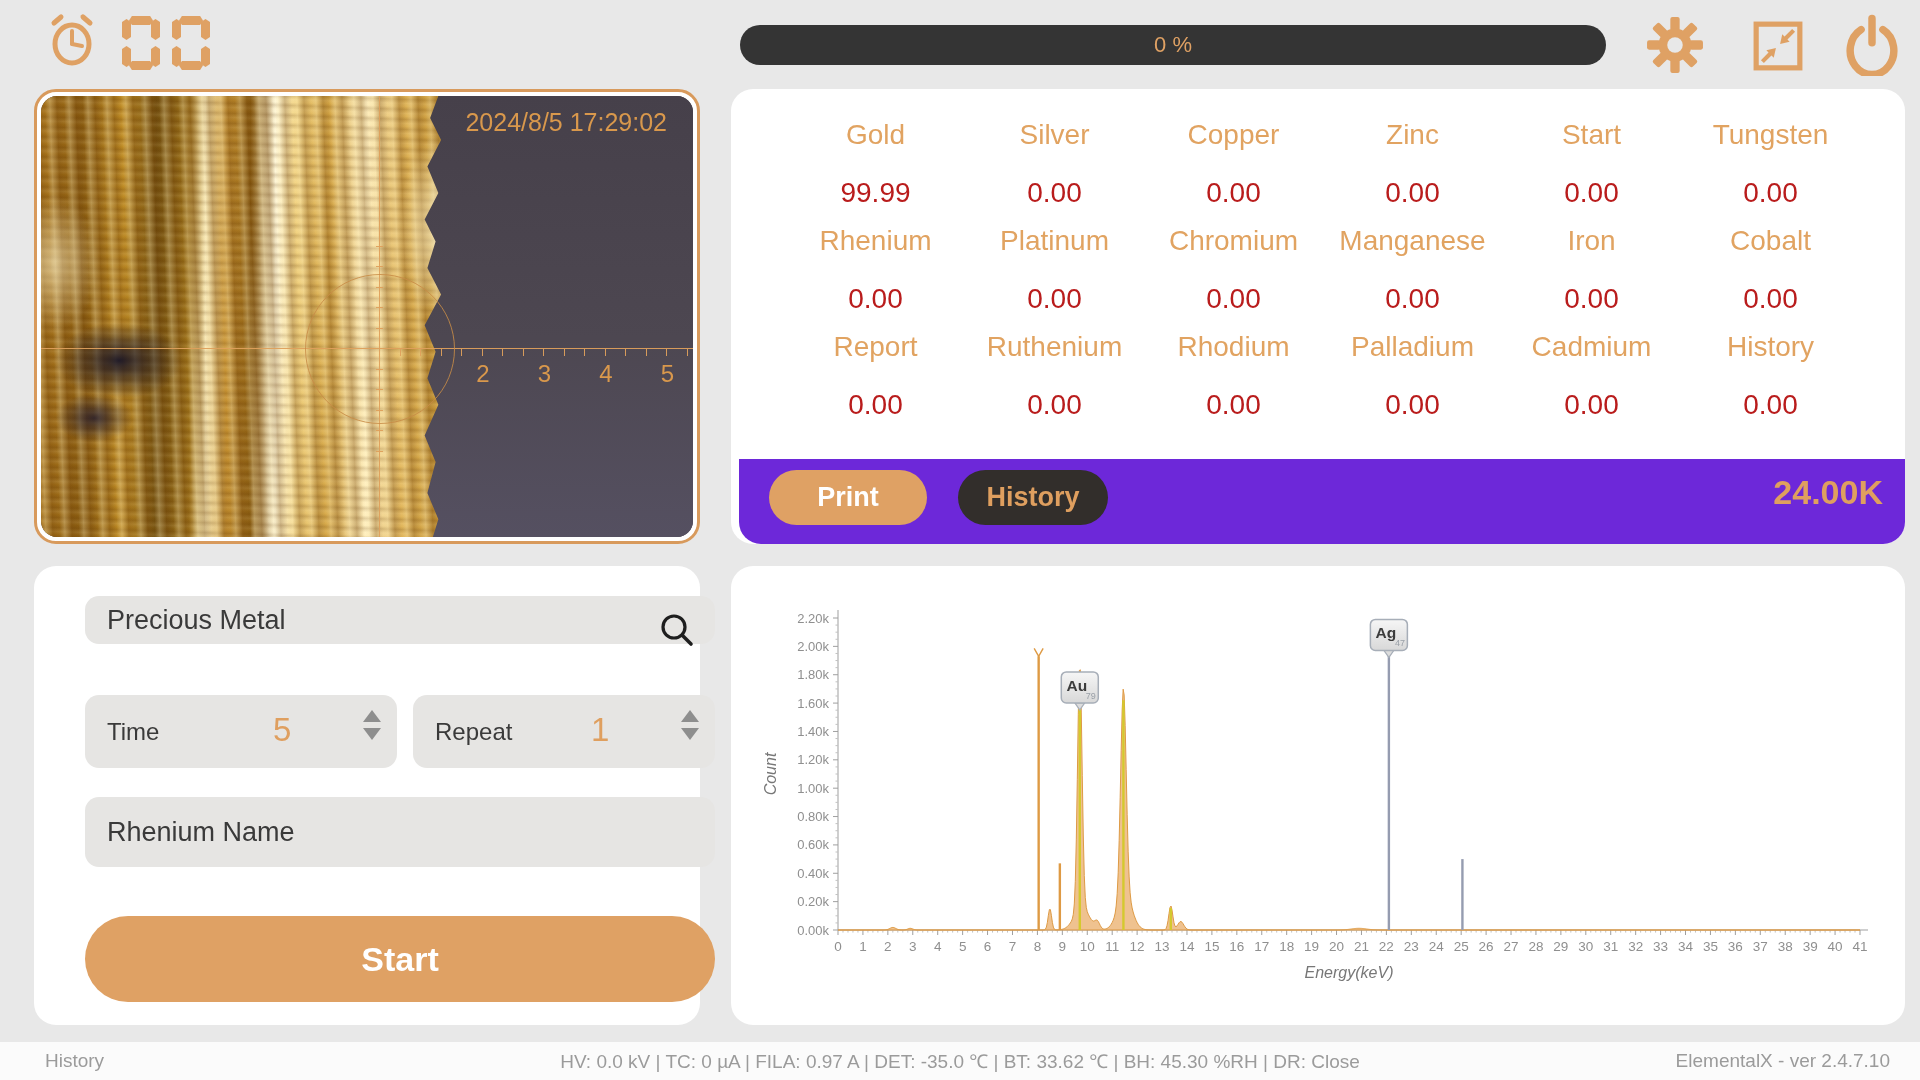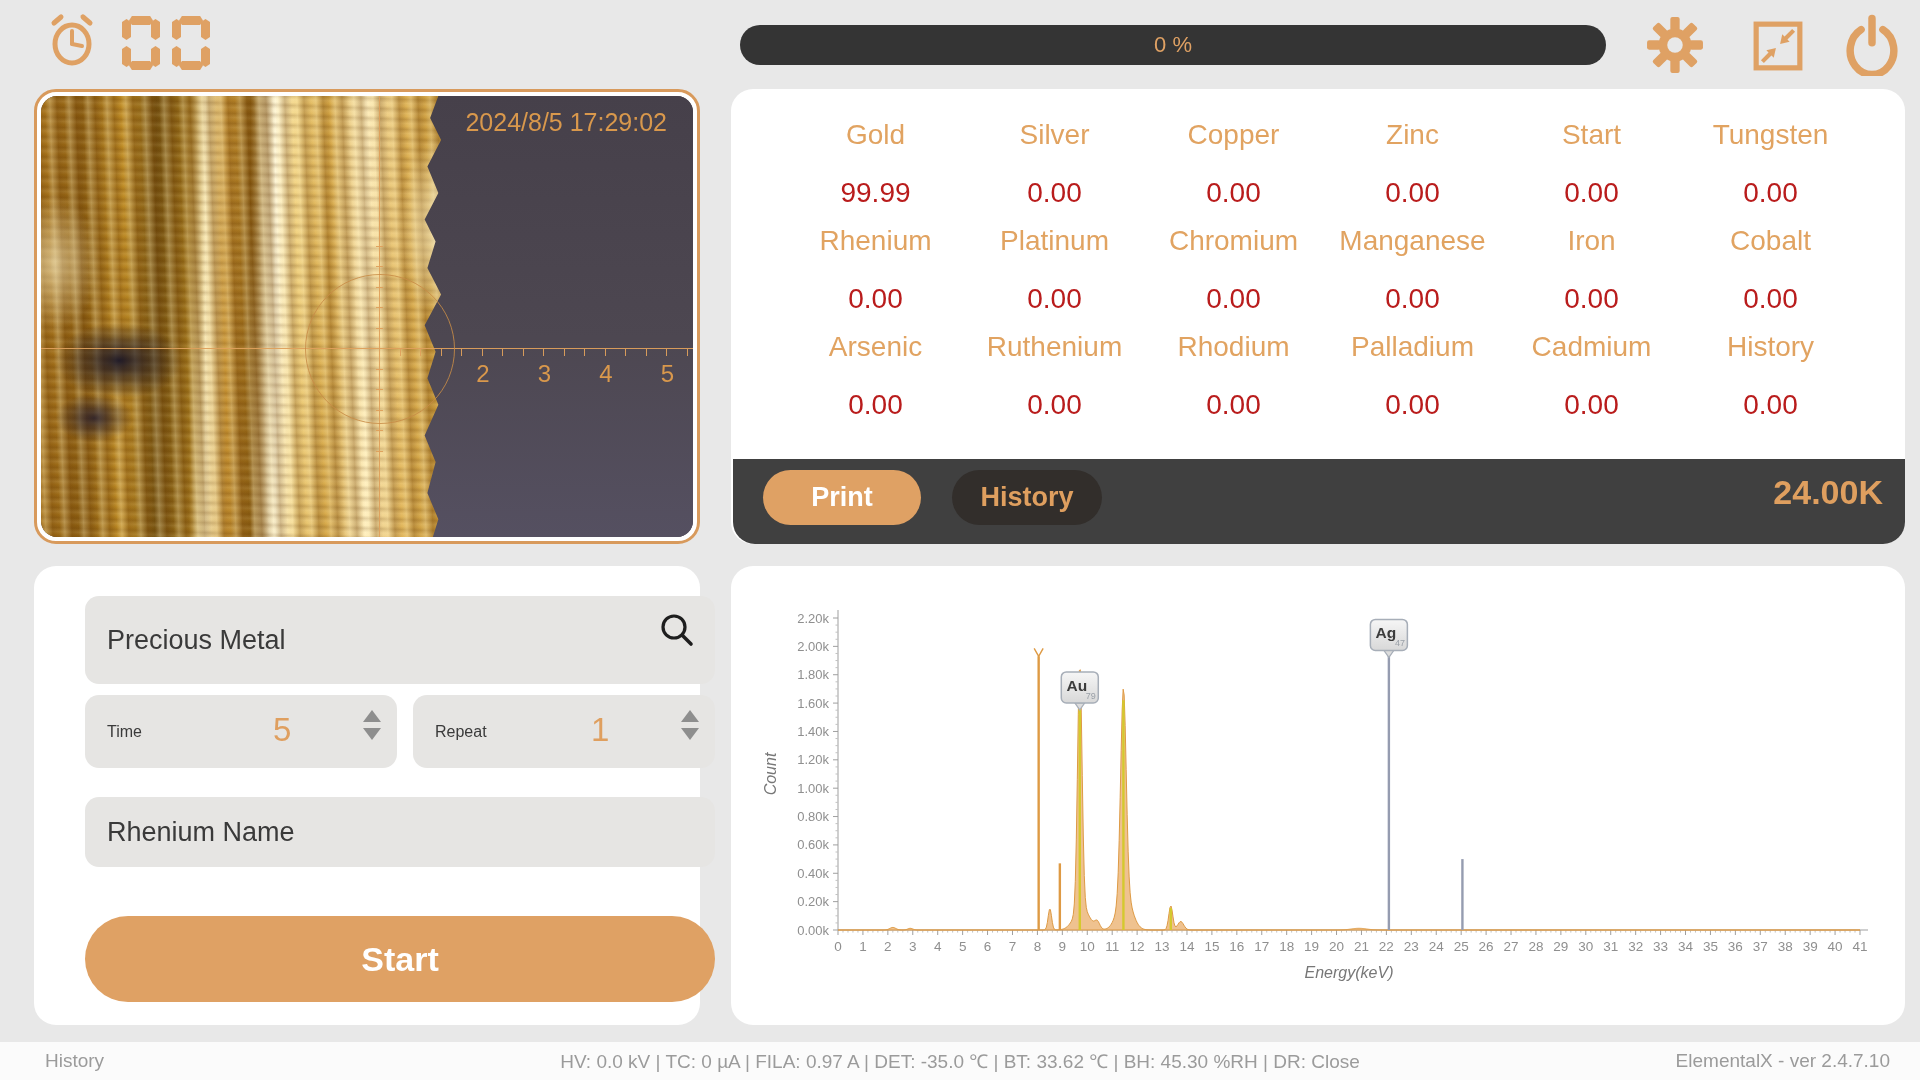--- a/index.html
+++ b/index.html
@@ -250,7 +250,7 @@
           <div class="el-value">0.00</div>
         </div>
         <div class="el-cell">
-          <div class="el-name">Arsenic</div>
+          <div class="el-name">Report</div>
           <div class="el-value">0.00</div>
         </div>
         <div class="el-cell">

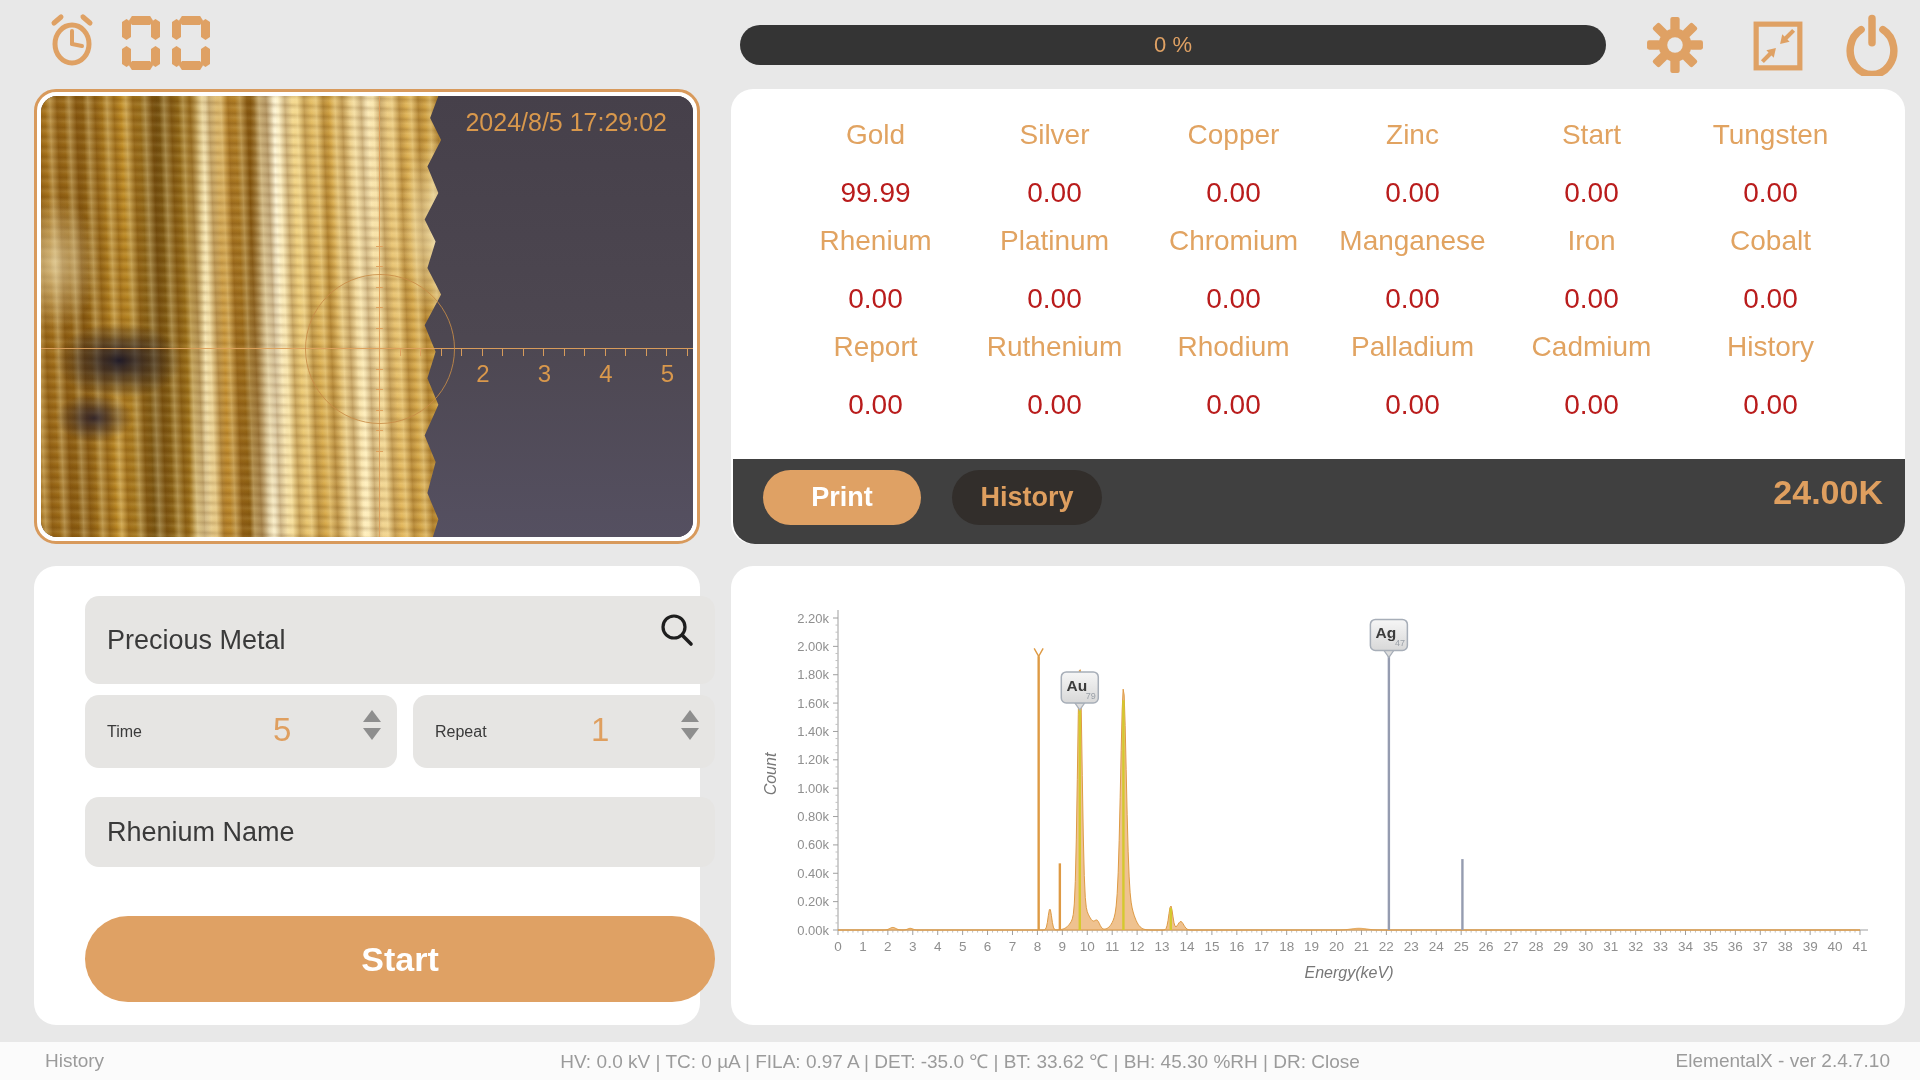--- a/index.html
+++ b/index.html
@@ -51,7 +51,7 @@
   .el-cell{display:flex;flex-direction:column;align-items:center;justify-content:center;gap:26px;}
   .el-name{color:#E1A361;font-size:28px;}
   .el-value{color:#b91c1c;font-size:28px;}
-  #results-strip{position:absolute;left:2px;right:0;bottom:0;height:85px;background:#404040;
+  #results-strip{position:absolute;left:8px;right:0;bottom:0;height:85px;background:#6d28d9;
     border-radius:0 0 22px 22px;}
   #print-btn{position:absolute;left:30px;top:11px;width:158px;height:55px;border-radius:28px;background:#DFA164;
     color:#fff;font-size:27px;font-weight:bold;display:flex;align-items:center;justify-content:center;border:none;}

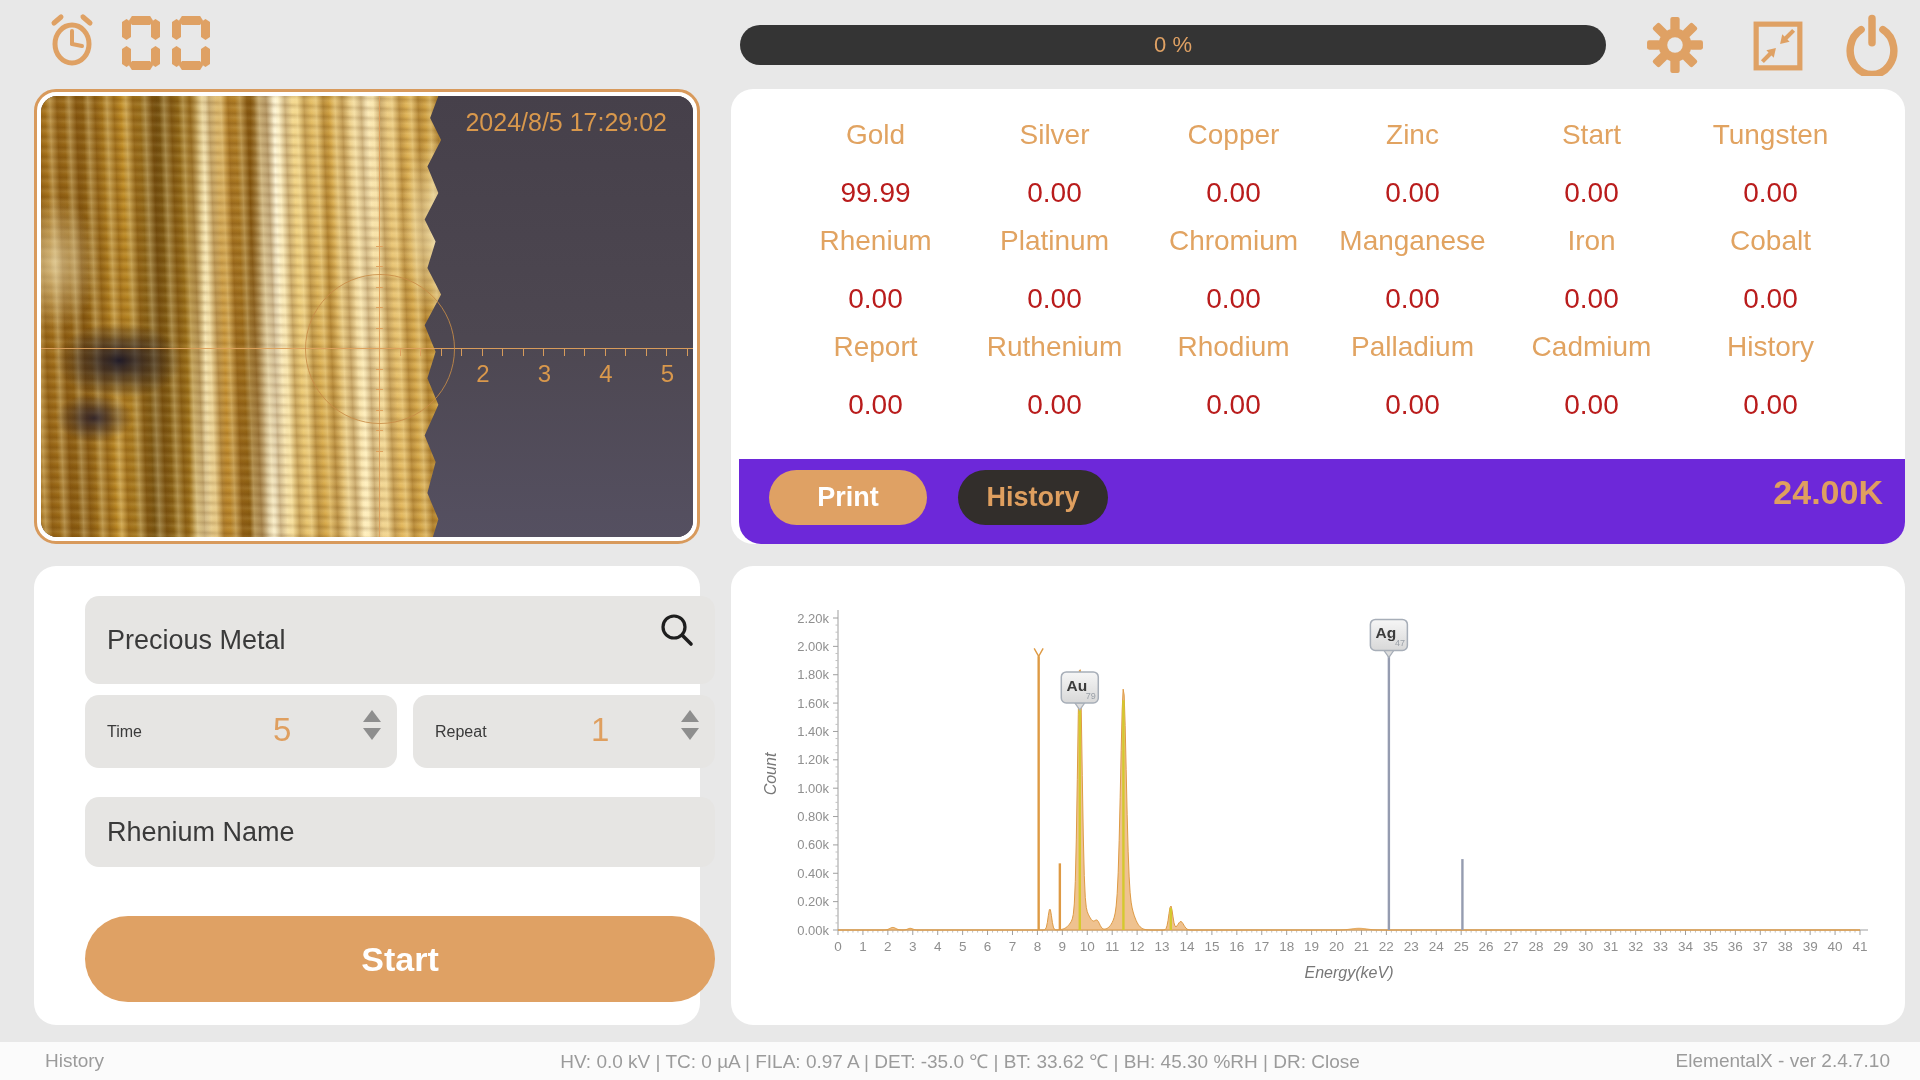--- a/index.html
+++ b/index.html
@@ -67,7 +67,7 @@
   
   #controls-card{left:34px;top:566px;width:666px;height:459px;}
   .field{position:absolute;background:#E6E5E3;border-radius:14px;display:flex;align-items:center;}
-  #mode-field{left:51px;top:30px;width:630px;height:88px;}
+  #mode-field{left:51px;top:30px;width:630px;height:48px;}
   #mode-field .ftext{margin-left:22px;color:#3A3A3A;font-size:27px;}
   #search-icon{position:absolute;right:18px;top:14px;}
   #time-field{left:51px;top:129px;width:312px;height:73px;}

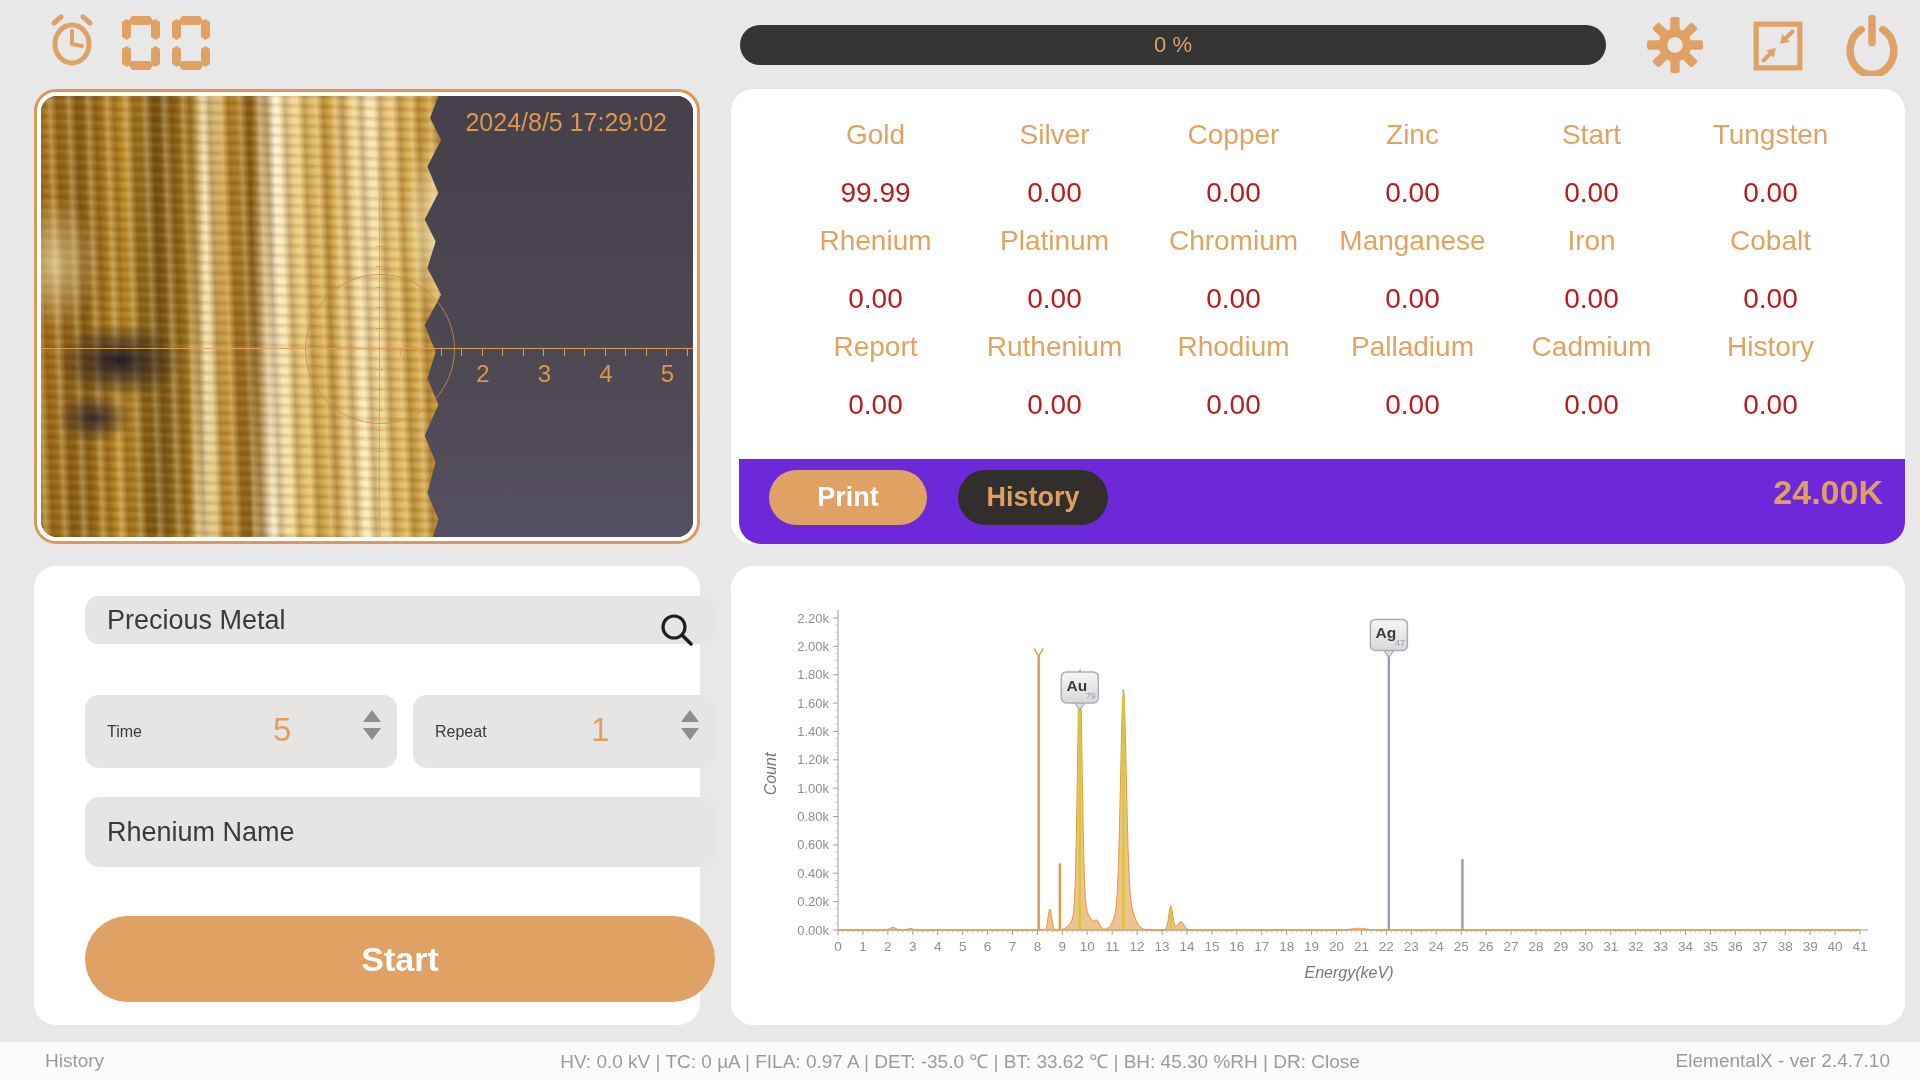--- a/index.html
+++ b/index.html
@@ -72,7 +72,7 @@
   #search-icon{position:absolute;right:18px;top:14px;}
   #time-field{left:51px;top:129px;width:312px;height:73px;}
   #repeat-field{left:379px;top:129px;width:302px;height:73px;}
-  .flabel{margin-left:22px;color:#3A3A3A;font-size:16px;}
+  .flabel{margin-left:22px;color:#3A3A3A;font-size:24px;}
   .fvalue{position:absolute;color:#DF9F5F;font-size:33px;}
   #time-field .fvalue{left:188px;top:16px;} #repeat-field .fvalue{left:178px;top:16px;}
   .stepper{position:absolute;right:16px;top:15px;display:flex;flex-direction:column;gap:6px;align-items:center;}

